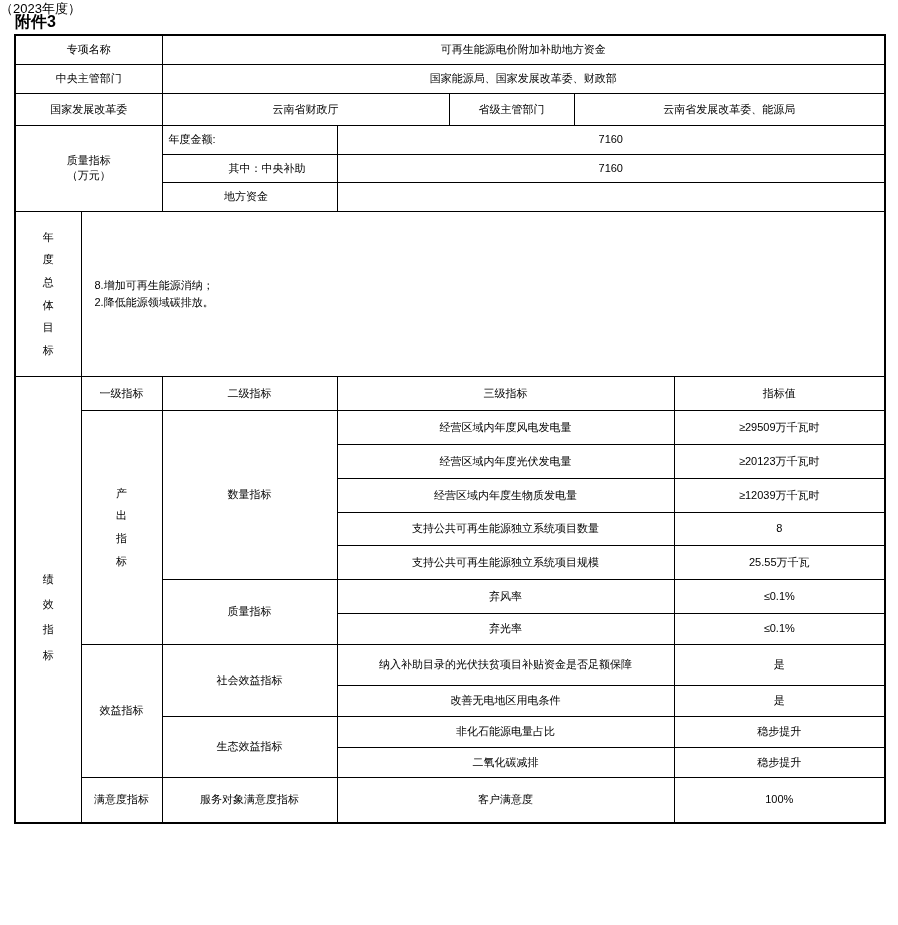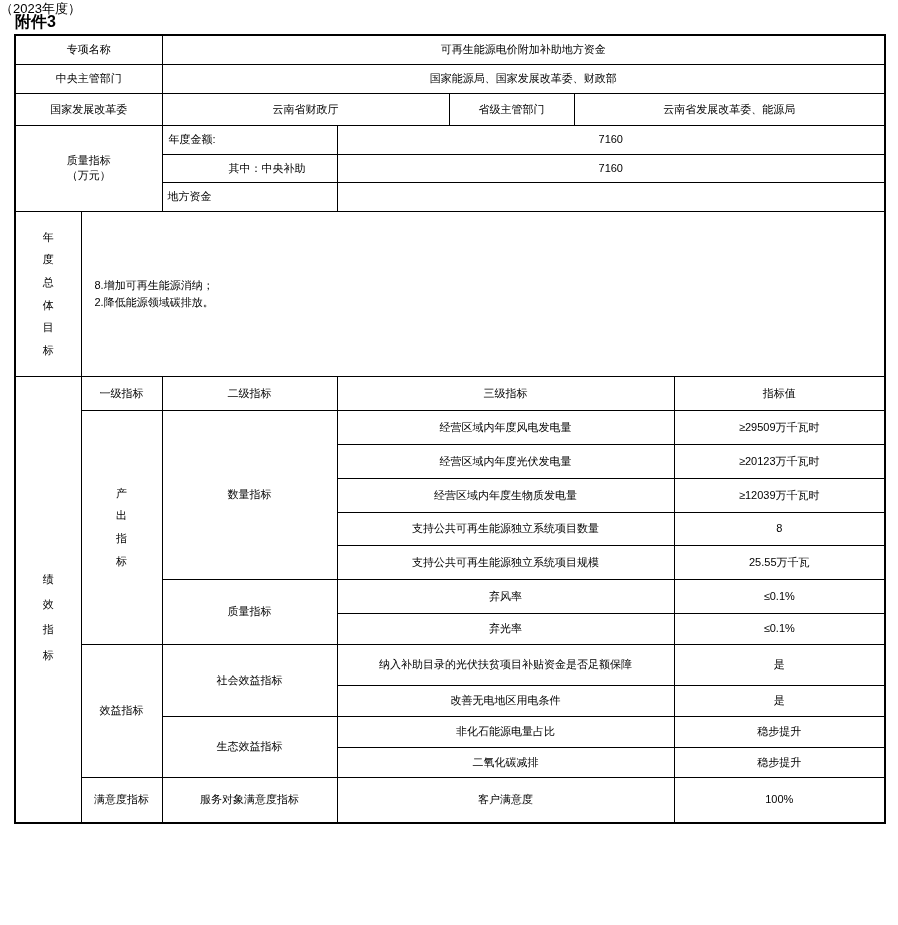--- a/index.html
+++ b/index.html
@@ -52,7 +52,7 @@
   }
   .ta-l { text-align: left; padding-left: 6px; }
   .ta-c { text-align: center; padding-left: 40px; }
-  .ta-r { text-align: left; padding-right: 12px; }
+  .ta-r { text-align: center; padding-right: 12px; }
   .vtext {
     width: 1em;
     margin: 0 auto;

